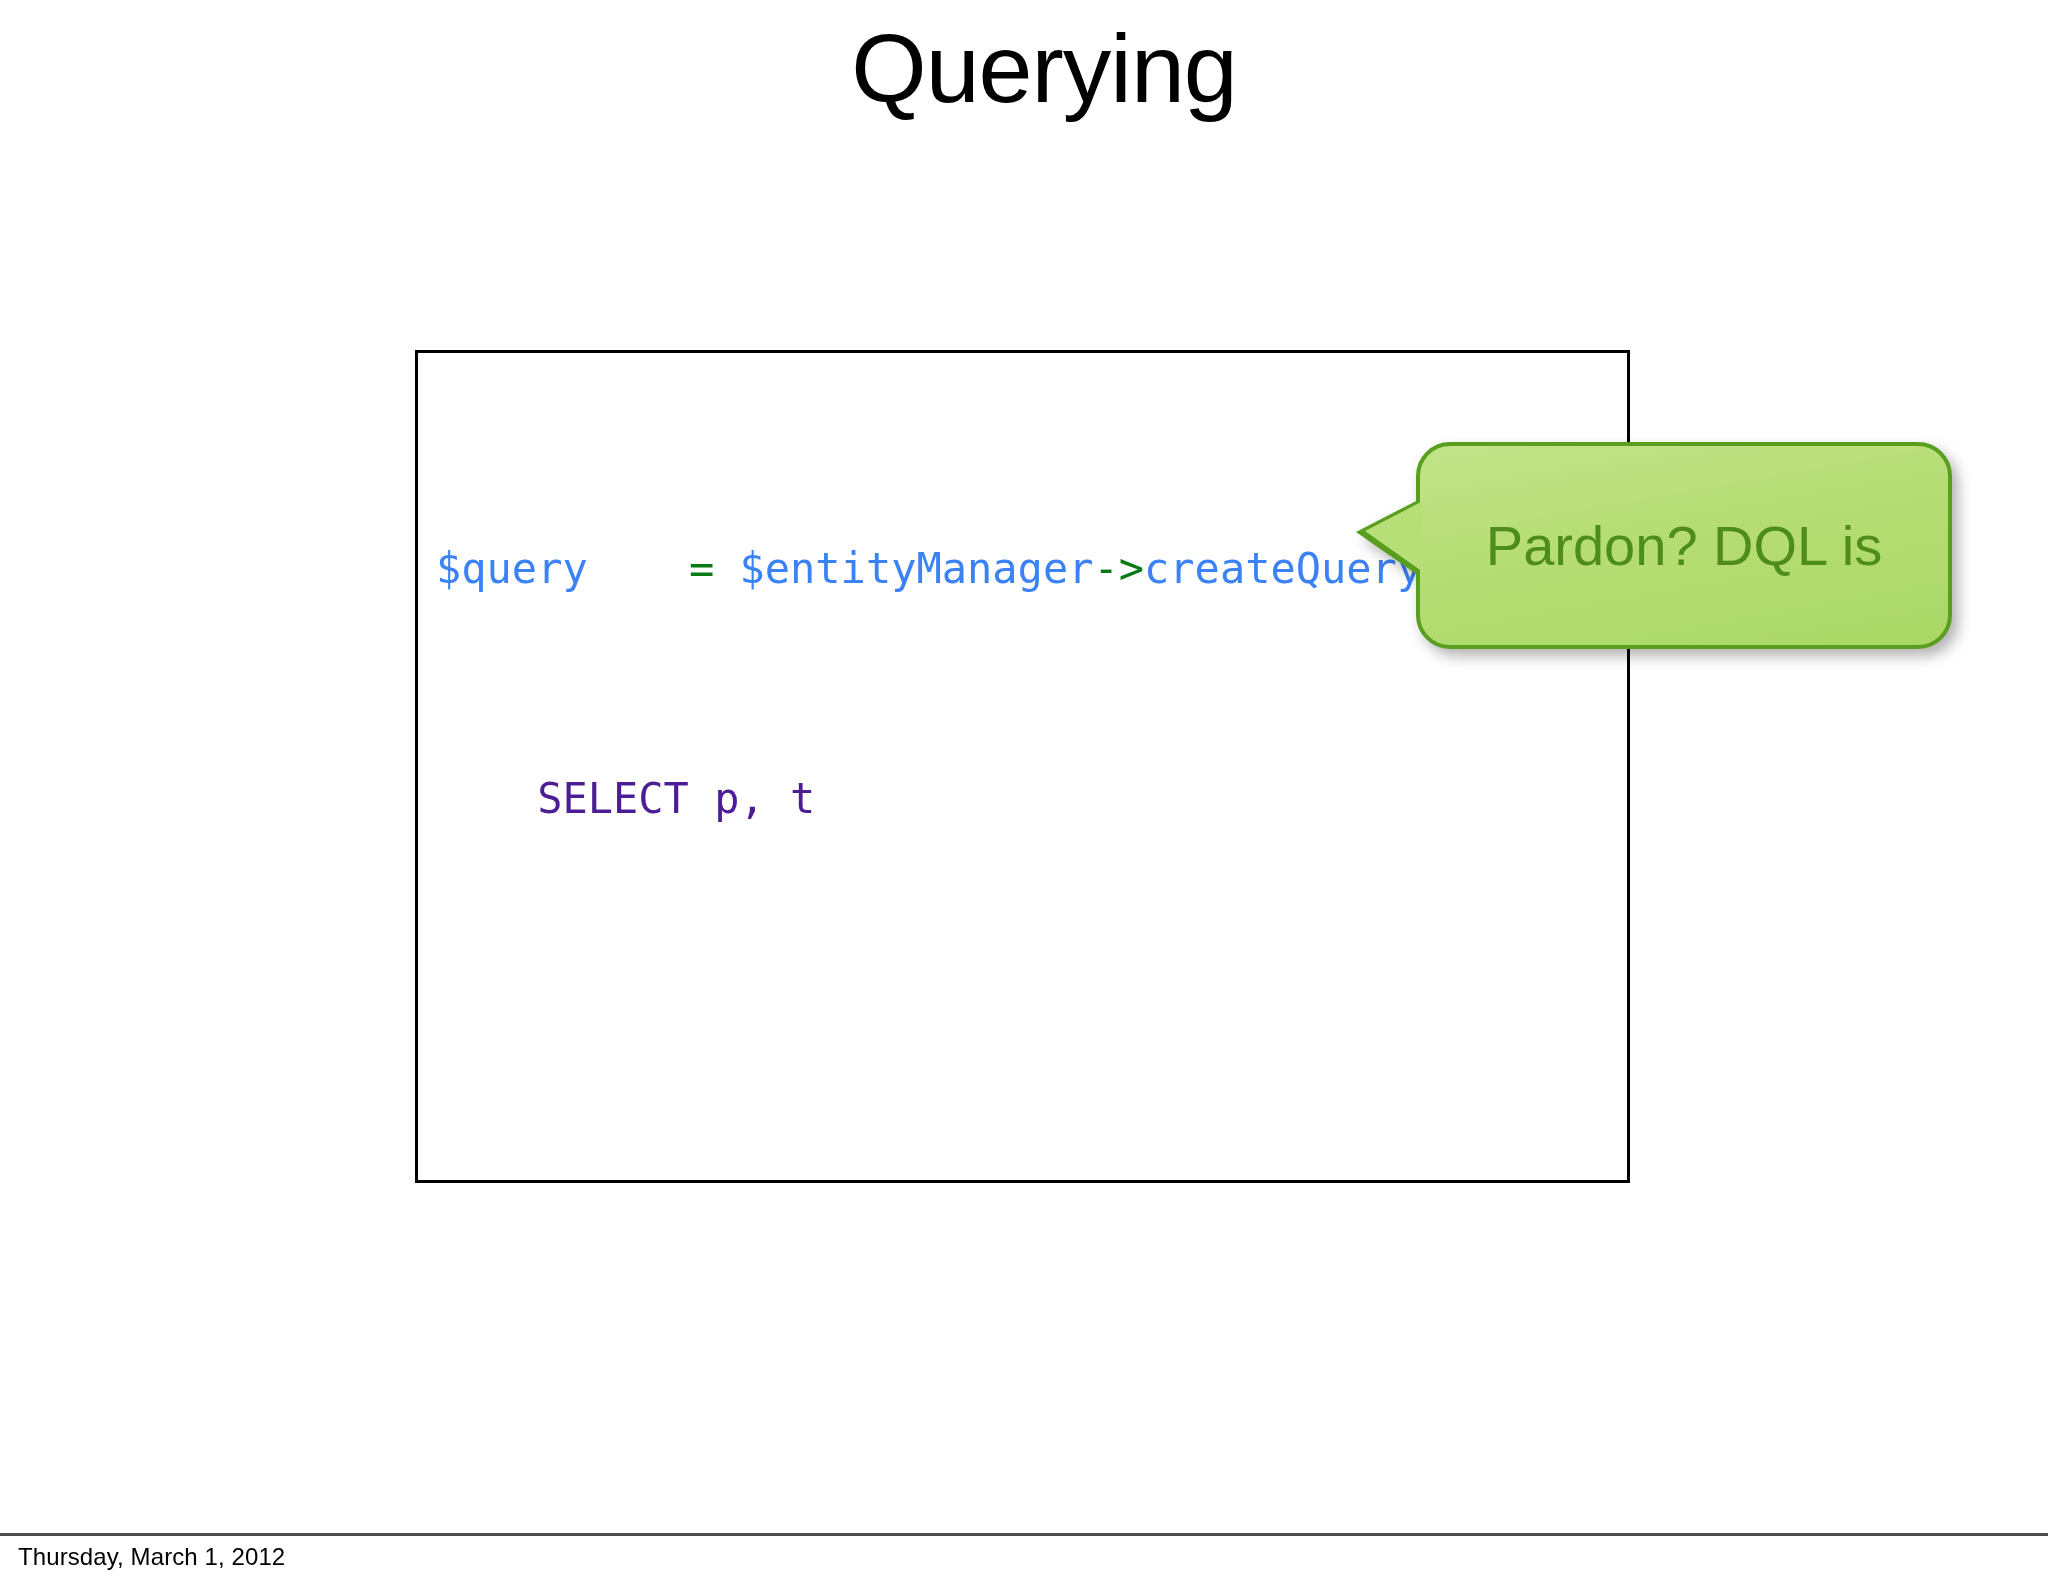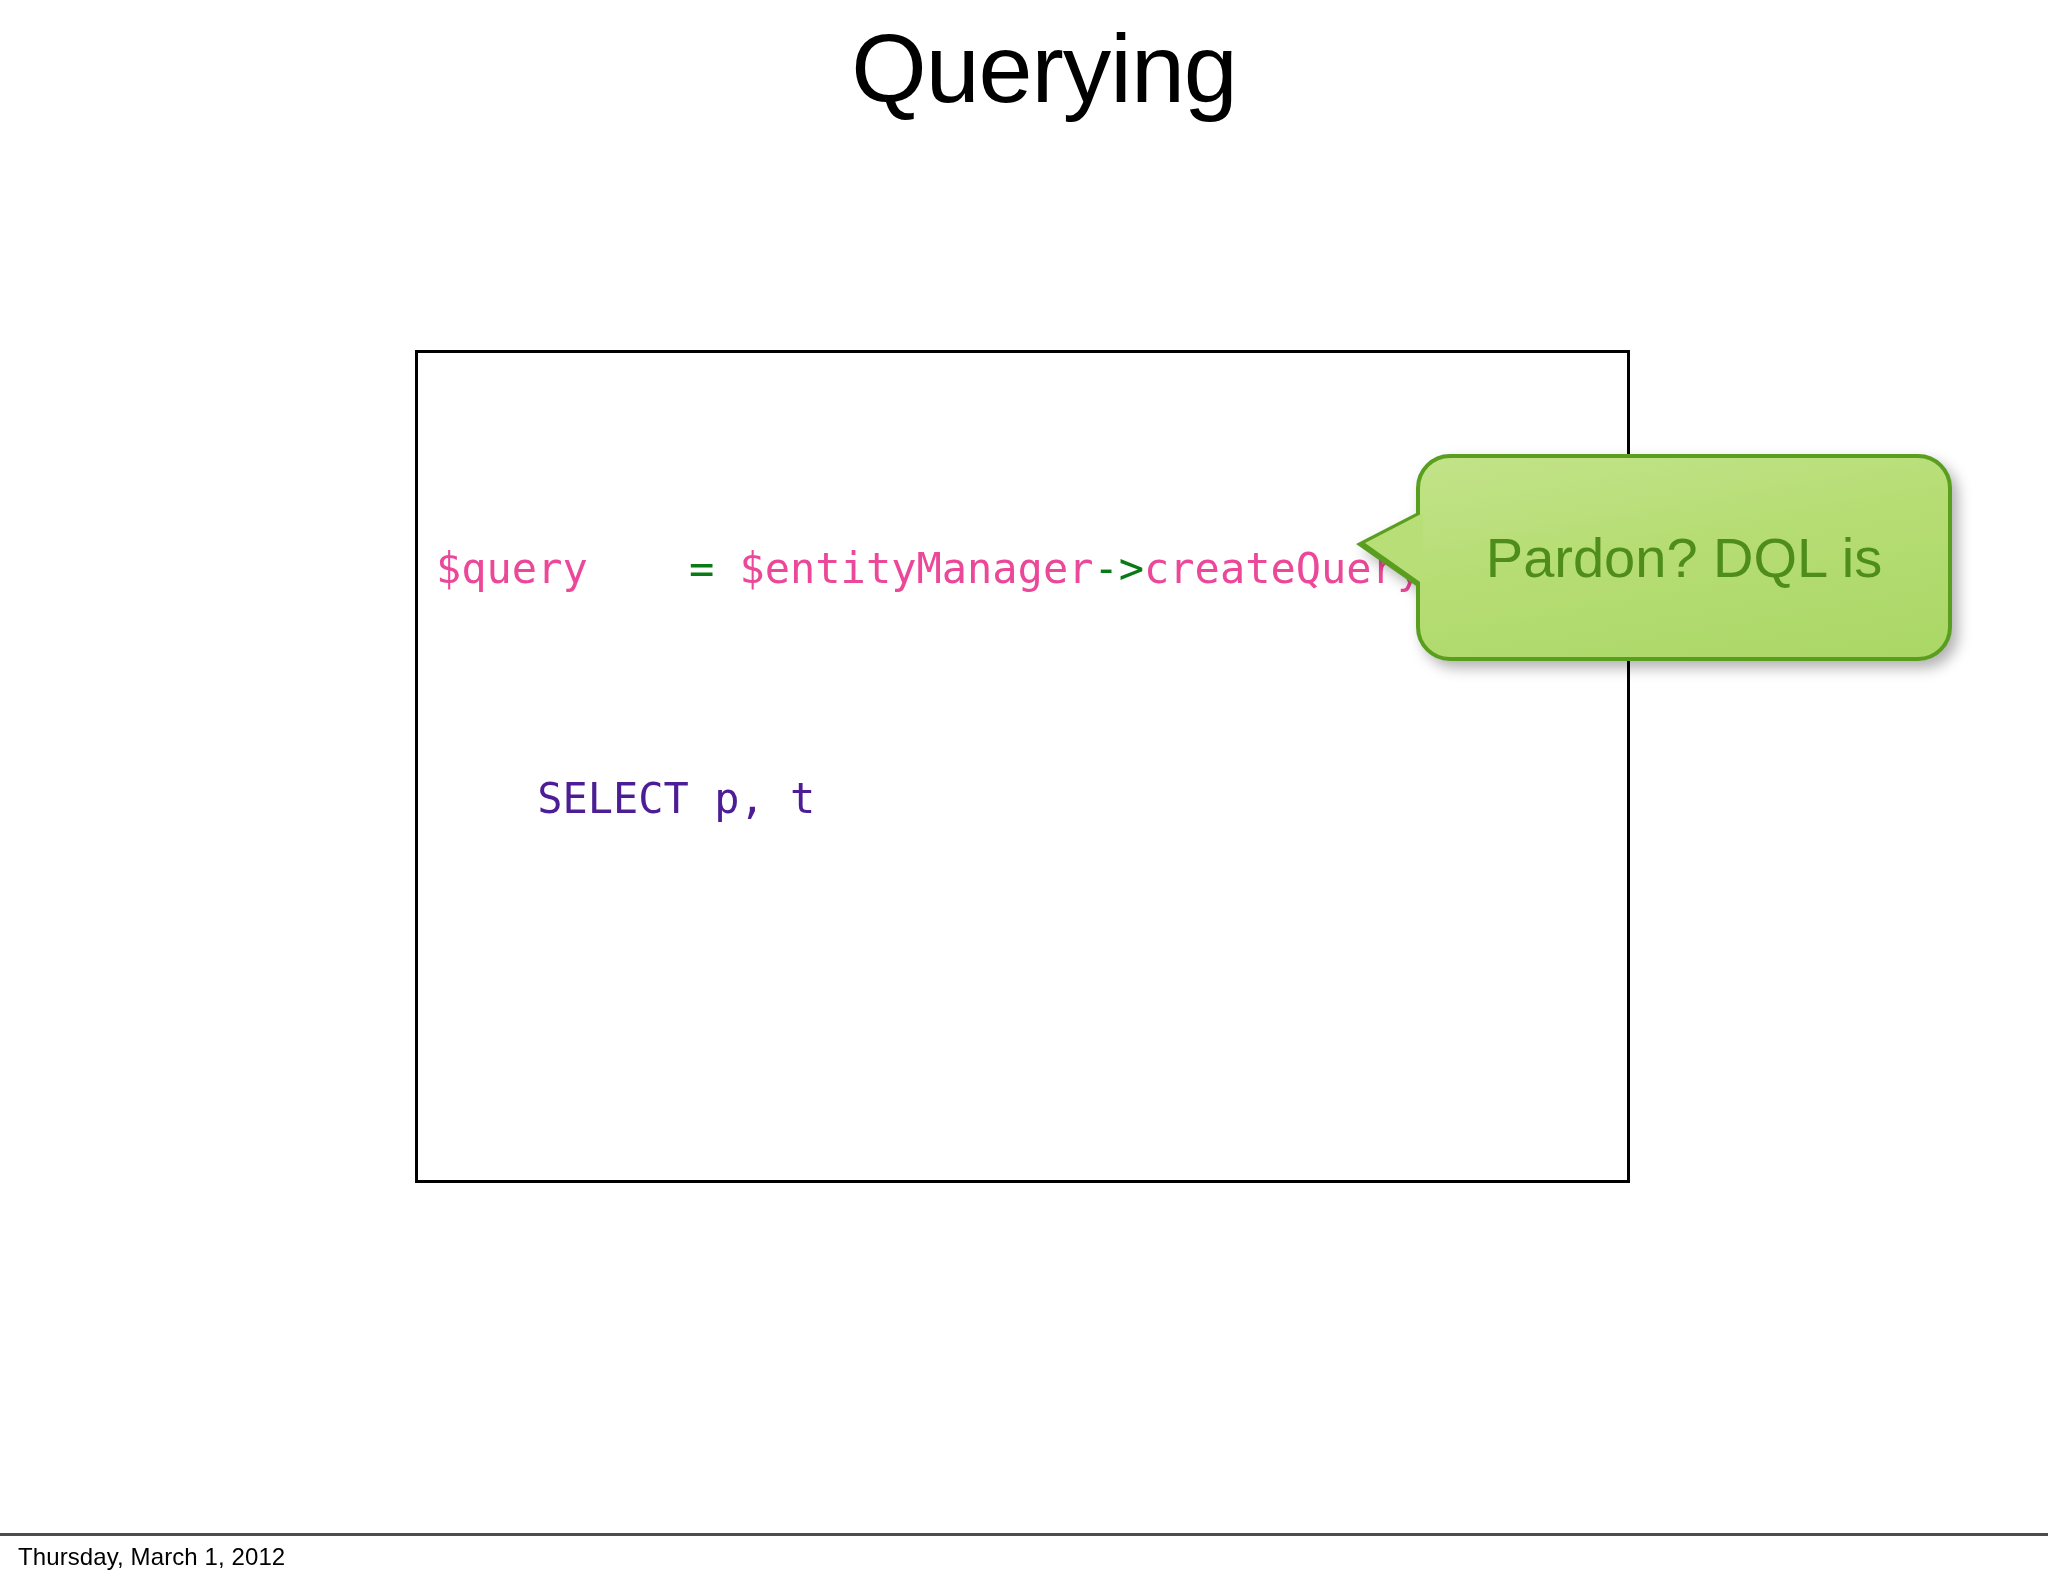--- a/index.html
+++ b/index.html
@@ -56,7 +56,7 @@
     letter-spacing: 0px;
   }
   #code-listing .ln { display: block; height: 57.5px; }
-  .tok-var   { color: #ec4899; }
+  .tok-var   { color: #3b82f6; }
   .tok-str   { color: #4c1d95; }
   .tok-punc  { color: #0a7a16; }
   .tok-op    { color: #0a7a16; }

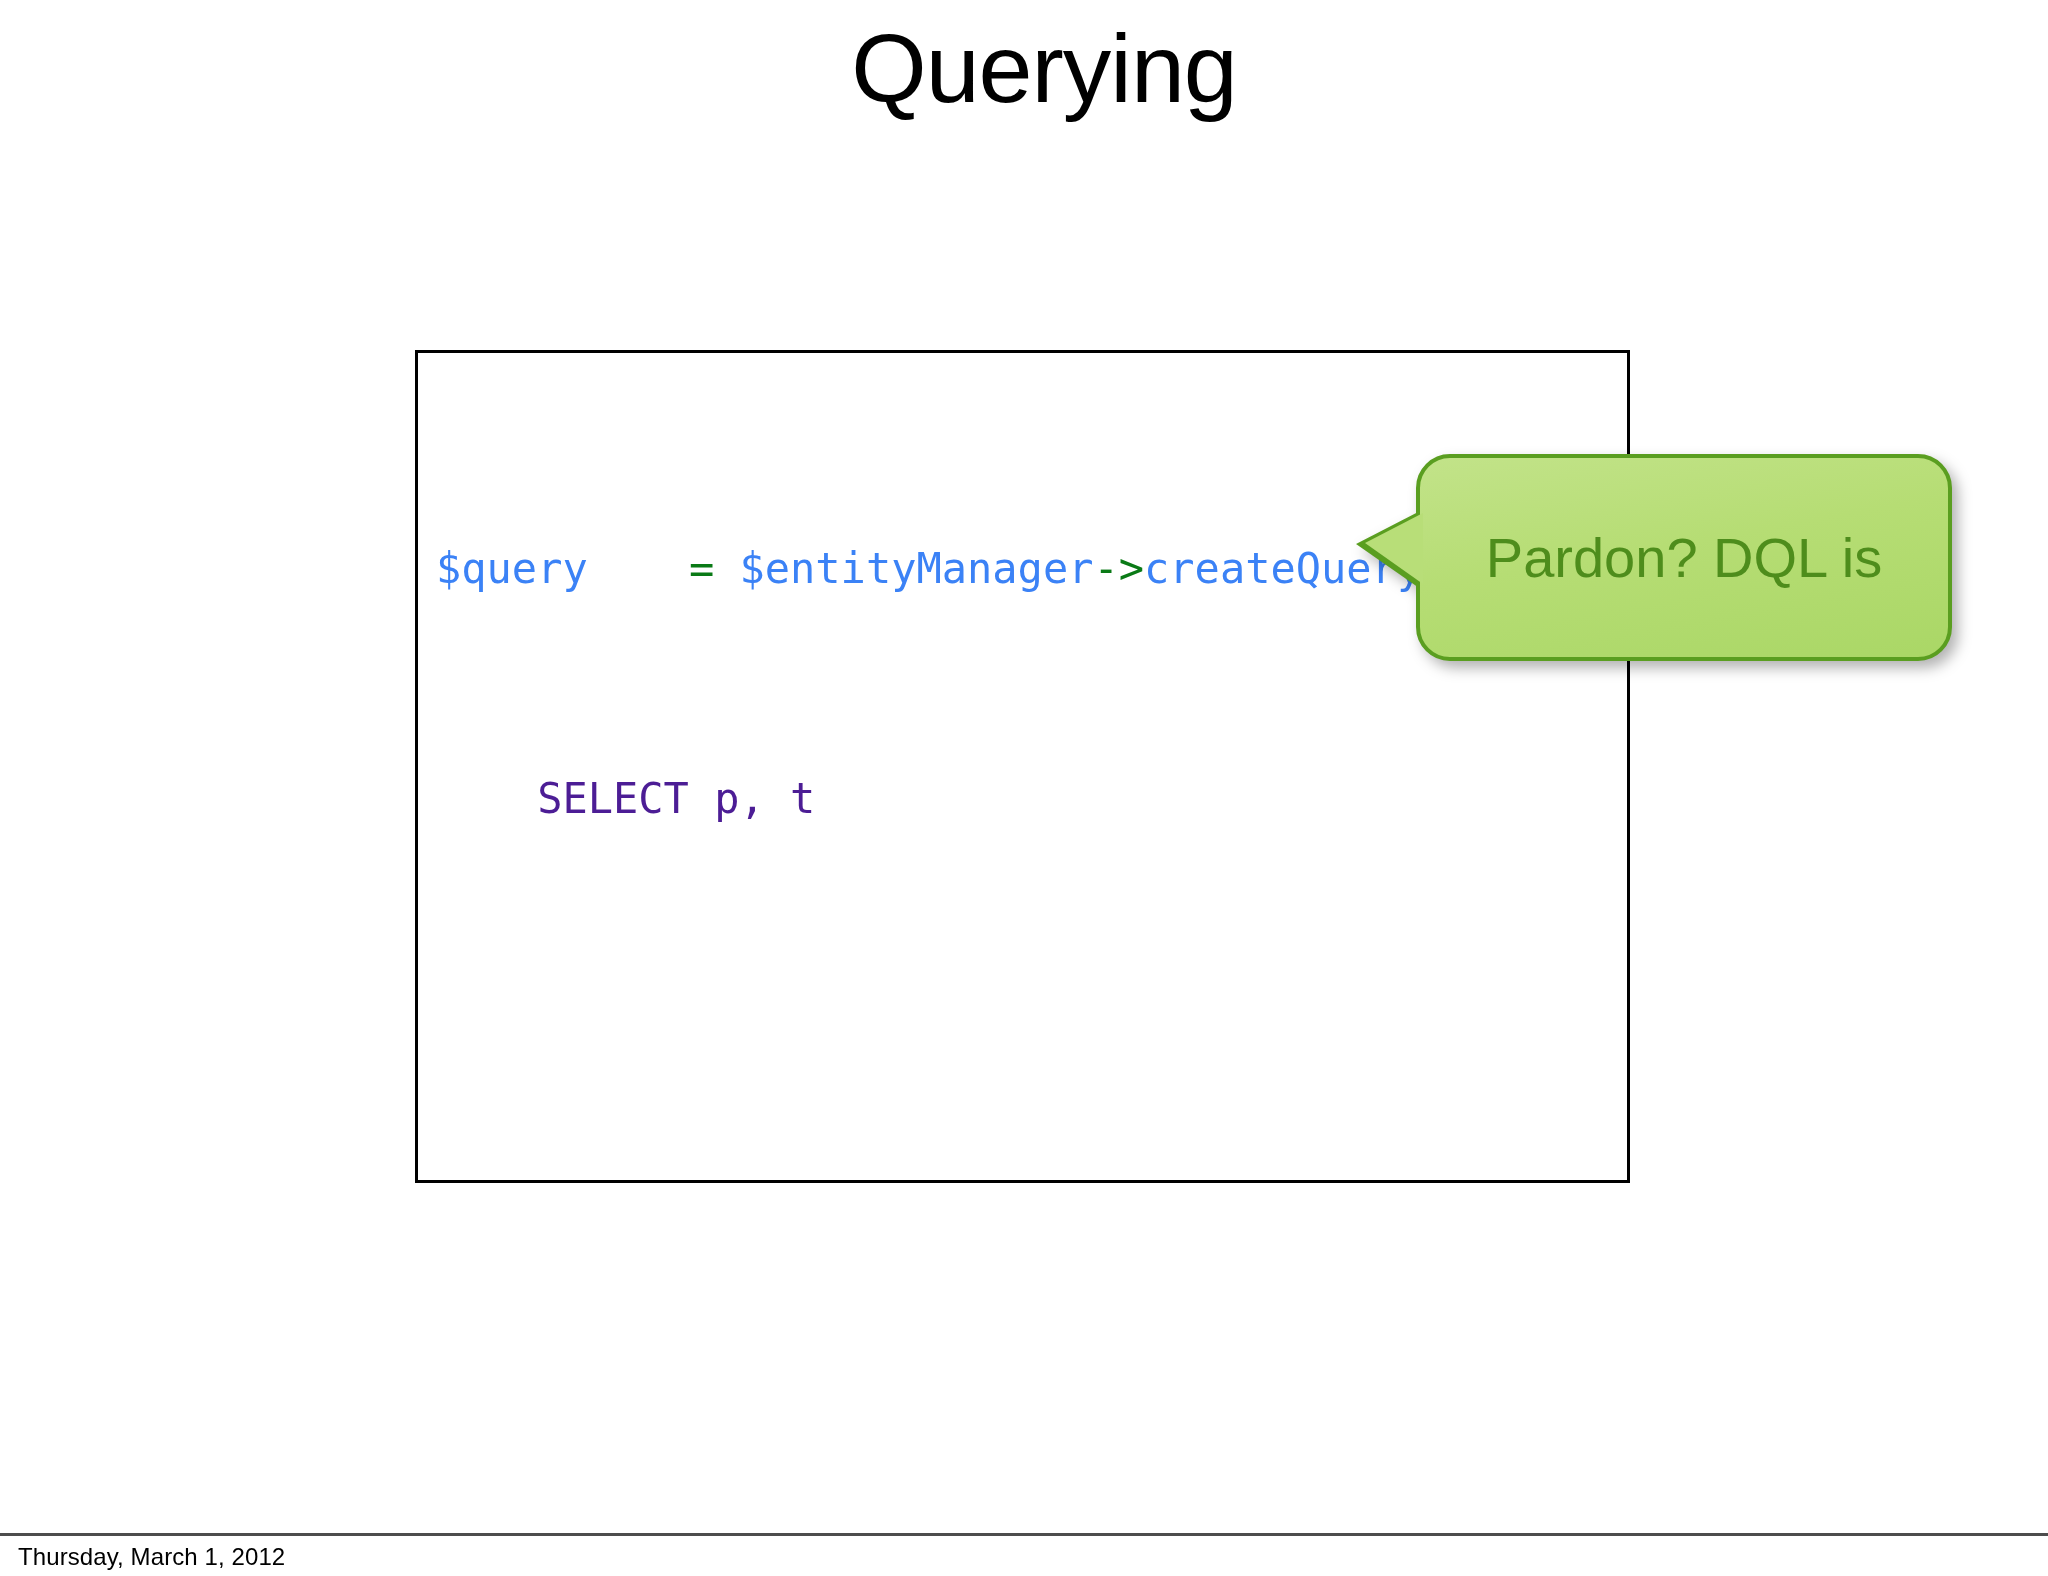--- a/index.html
+++ b/index.html
@@ -70,7 +70,6 @@
     width: 596px;
     height: 256px;
     filter: drop-shadow(6px 7px 7px rgba(0,0,0,0.30));
-    margin-top: 12px;
   }
   #speech-bubble .bubble-body {
     position: absolute;

